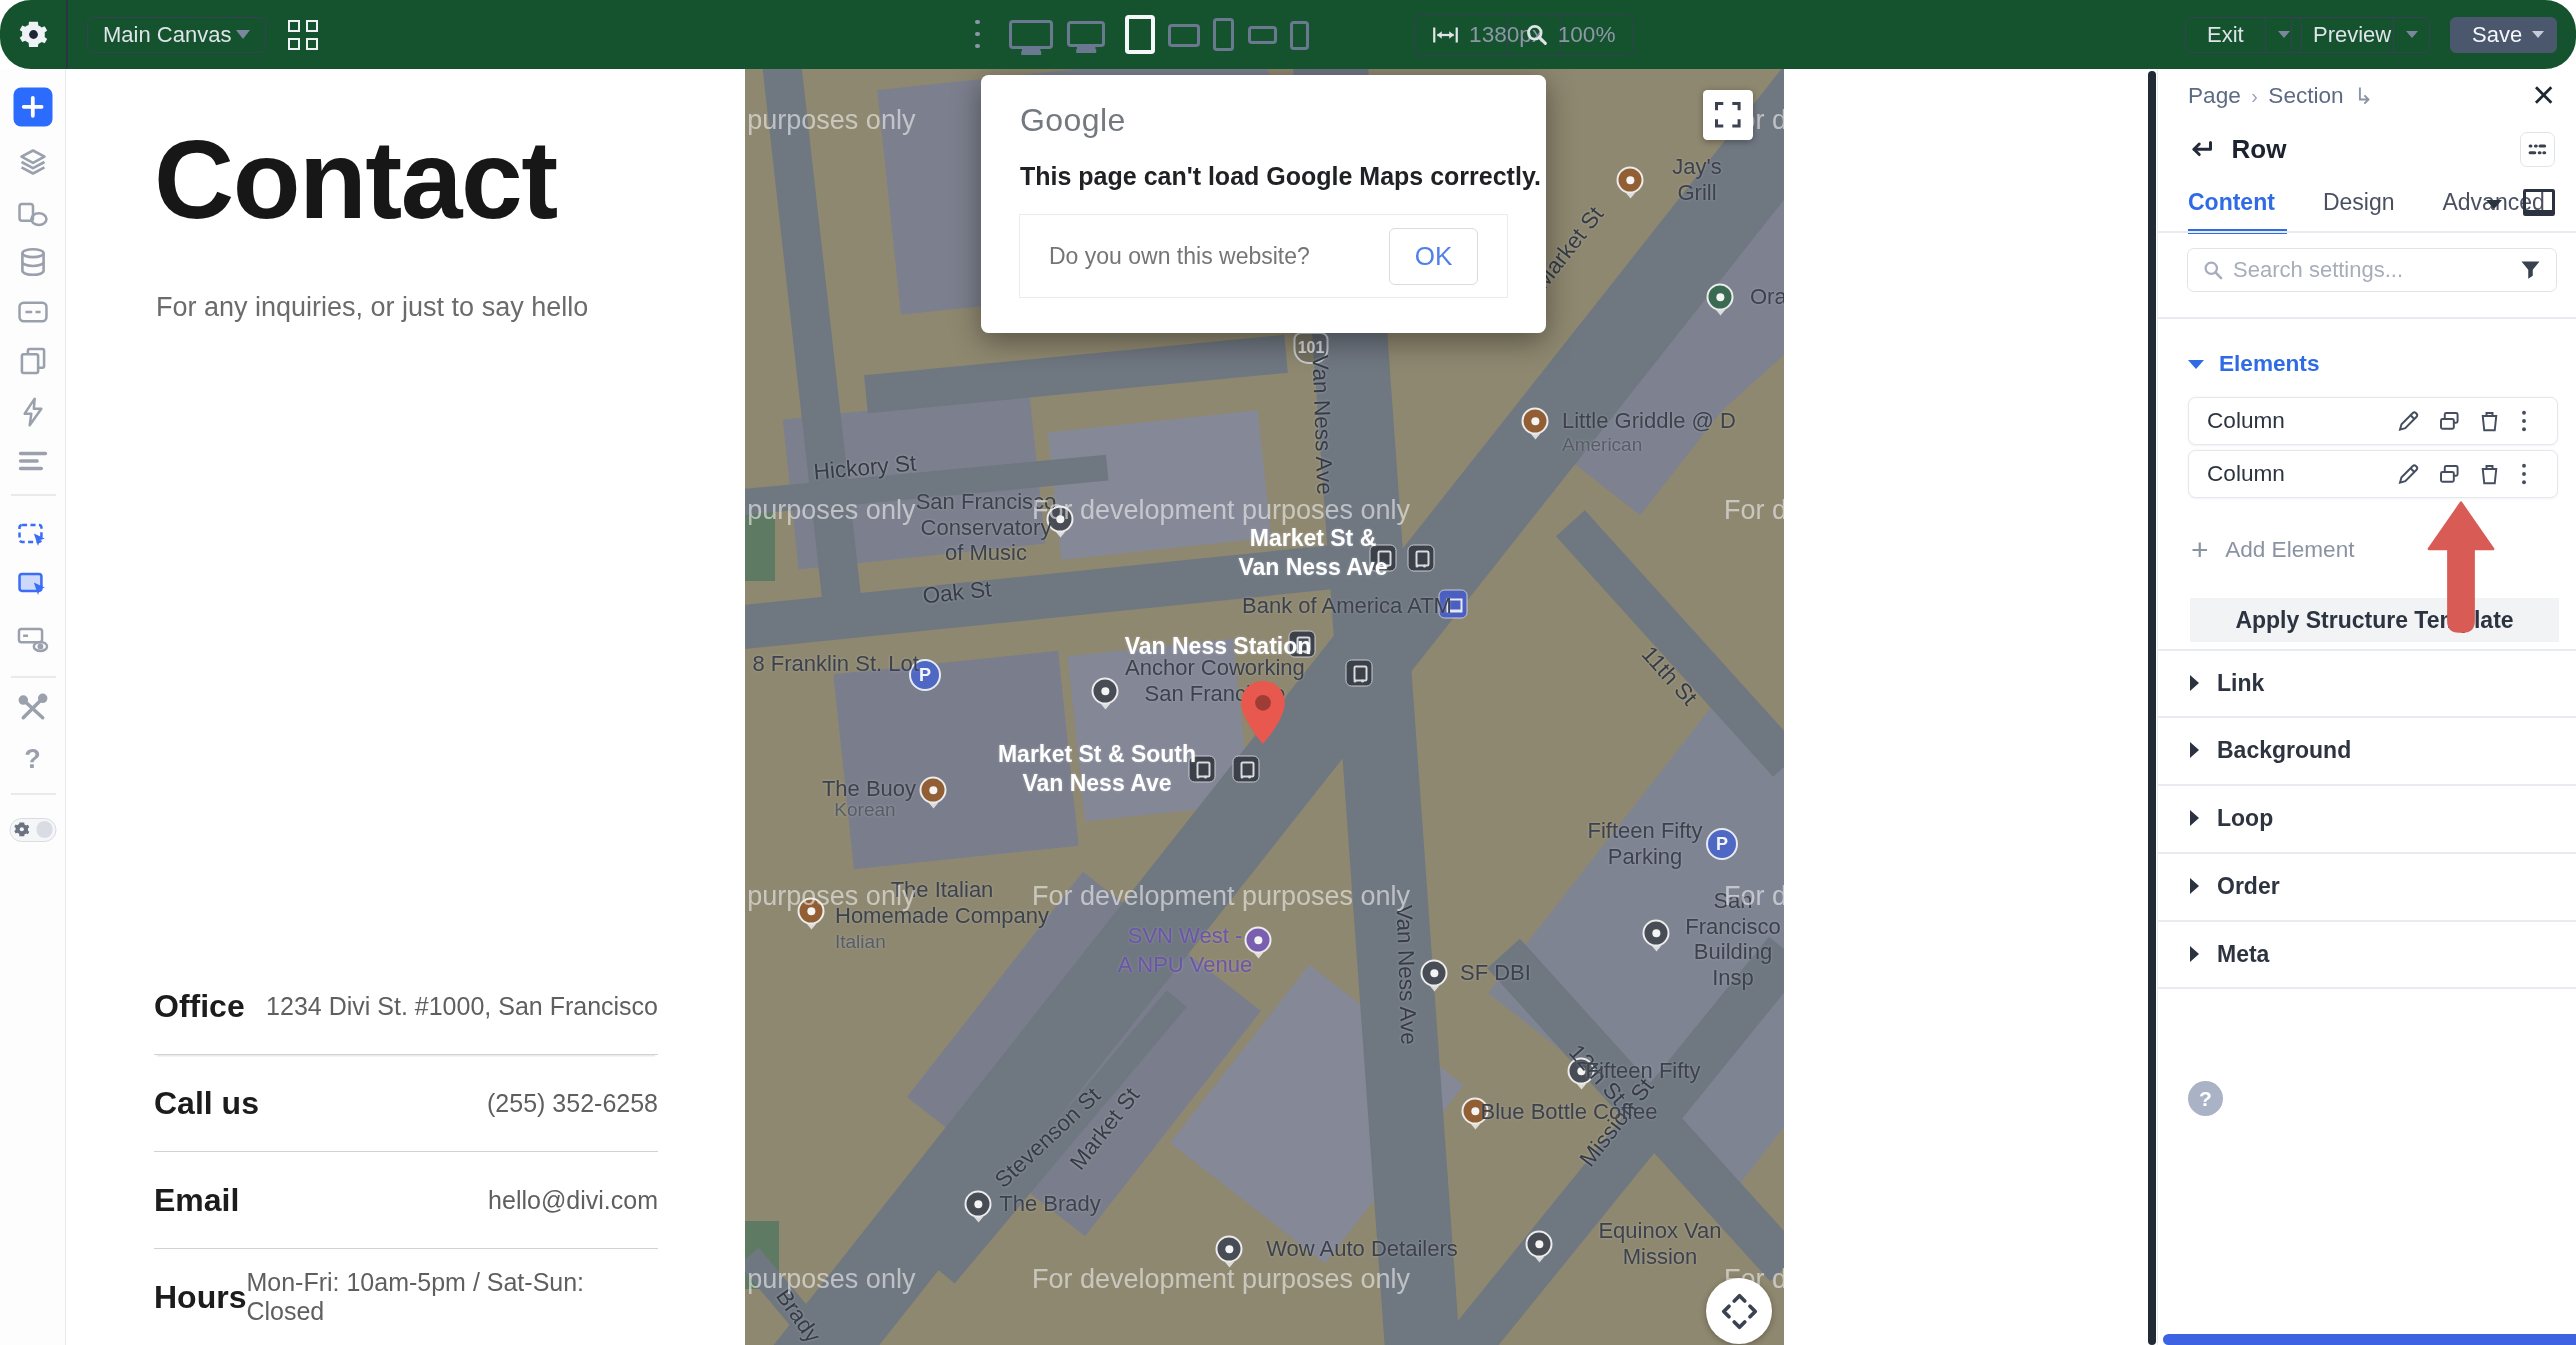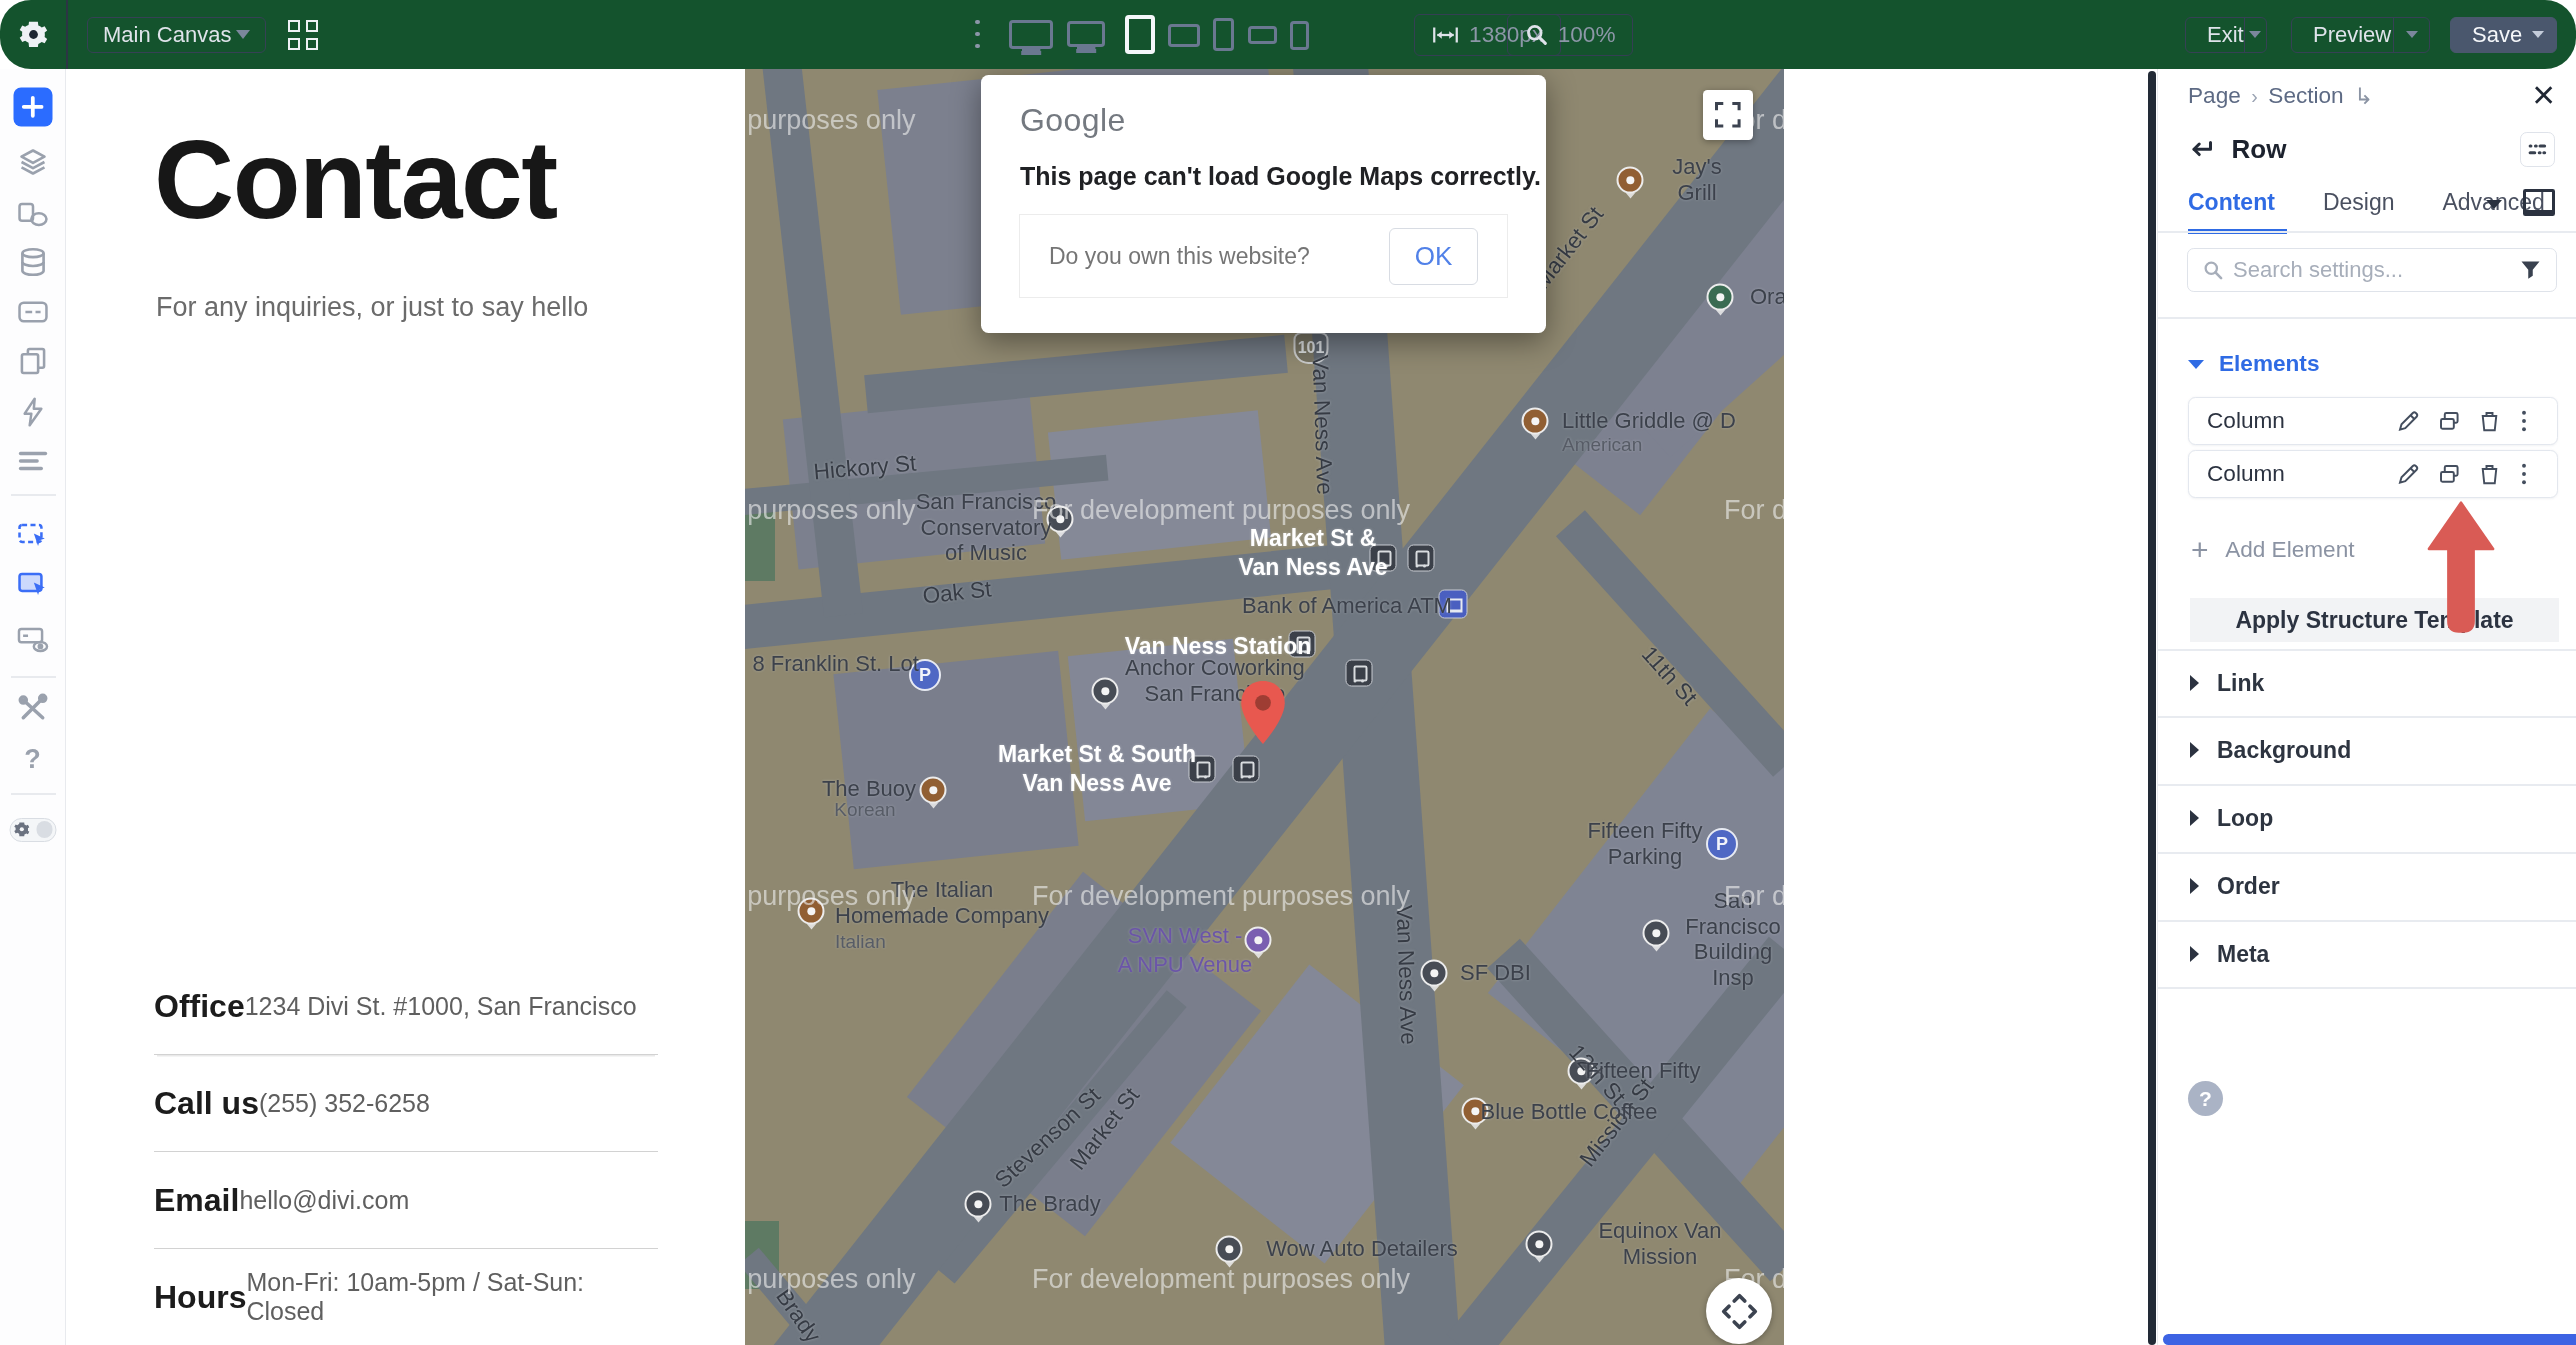--- a/index.html
+++ b/index.html
@@ -40,7 +40,7 @@
   .split-btn { display:flex; }
   .split-caret { width:36px; height:36px; display:flex; align-items:center; justify-content:center;
                  border-left:1.5px solid #364155; }
-  .exit-btn { left:2185px; width:82px; padding-left:21px; }
+  .exit-btn { left:2185px; width:117px; padding-left:21px; }
   .preview-btn { left:2291px; width:139px; padding-left:21px; }
   .save-btn { left:2450px; width:107px; background:#4a576d; border-color:#4a576d; padding-left:21px;
               color:#f5f7fa; justify-content:space-between; padding-right:12px; }

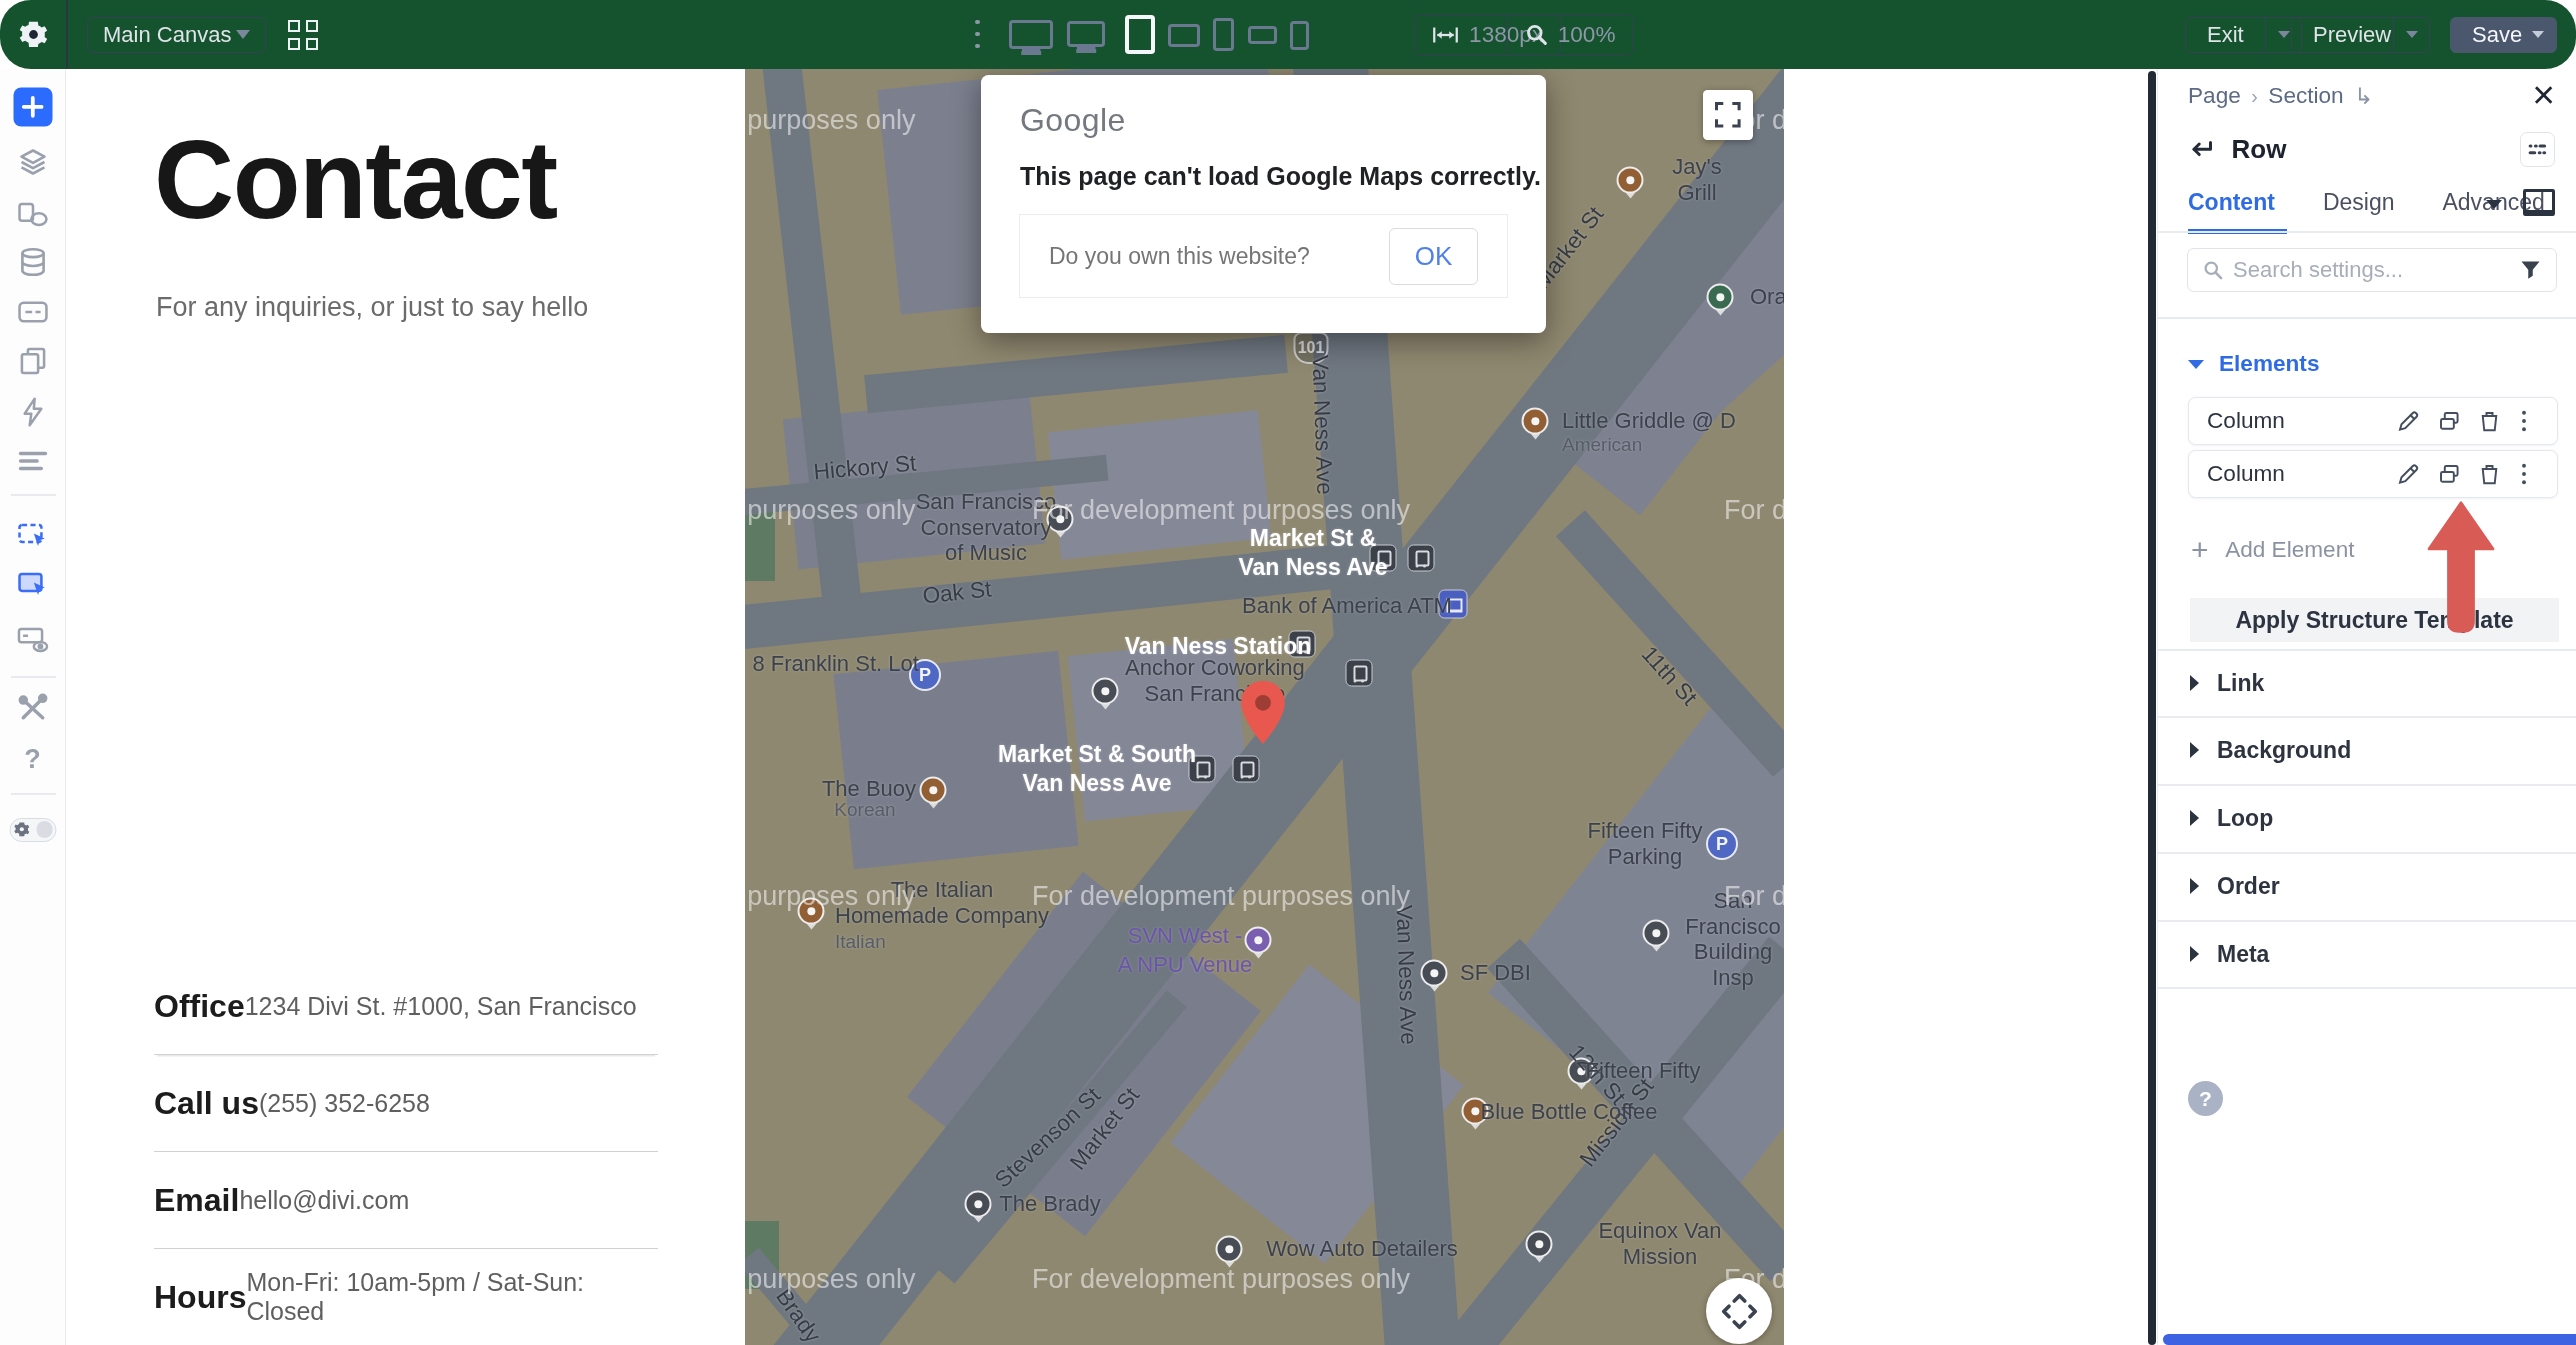--- a/index.html
+++ b/index.html
@@ -62,7 +62,7 @@
   .contact-title { position:absolute; left:88px; top:47px; font-size:111px; color:#171717; letter-spacing:-1.5px; }
   .contact-sub { position:absolute; left:90px; top:223px; font-size:27px; color:#6b6b6b; }
   .details { position:absolute; left:88px; top:889px; width:504px; }
-  .drow { display:flex; align-items:center; justify-content:flex-start; height:97px;
+  .drow { display:flex; align-items:center; justify-content:space-between; height:97px;
           border-bottom:1.5px solid #d2d2d2; }
   .drow .dl { font-size:32px; font-weight:bold; color:#1c1c1c; }
   .drow .dv { font-size:25px; color:#5f5f5f; }

